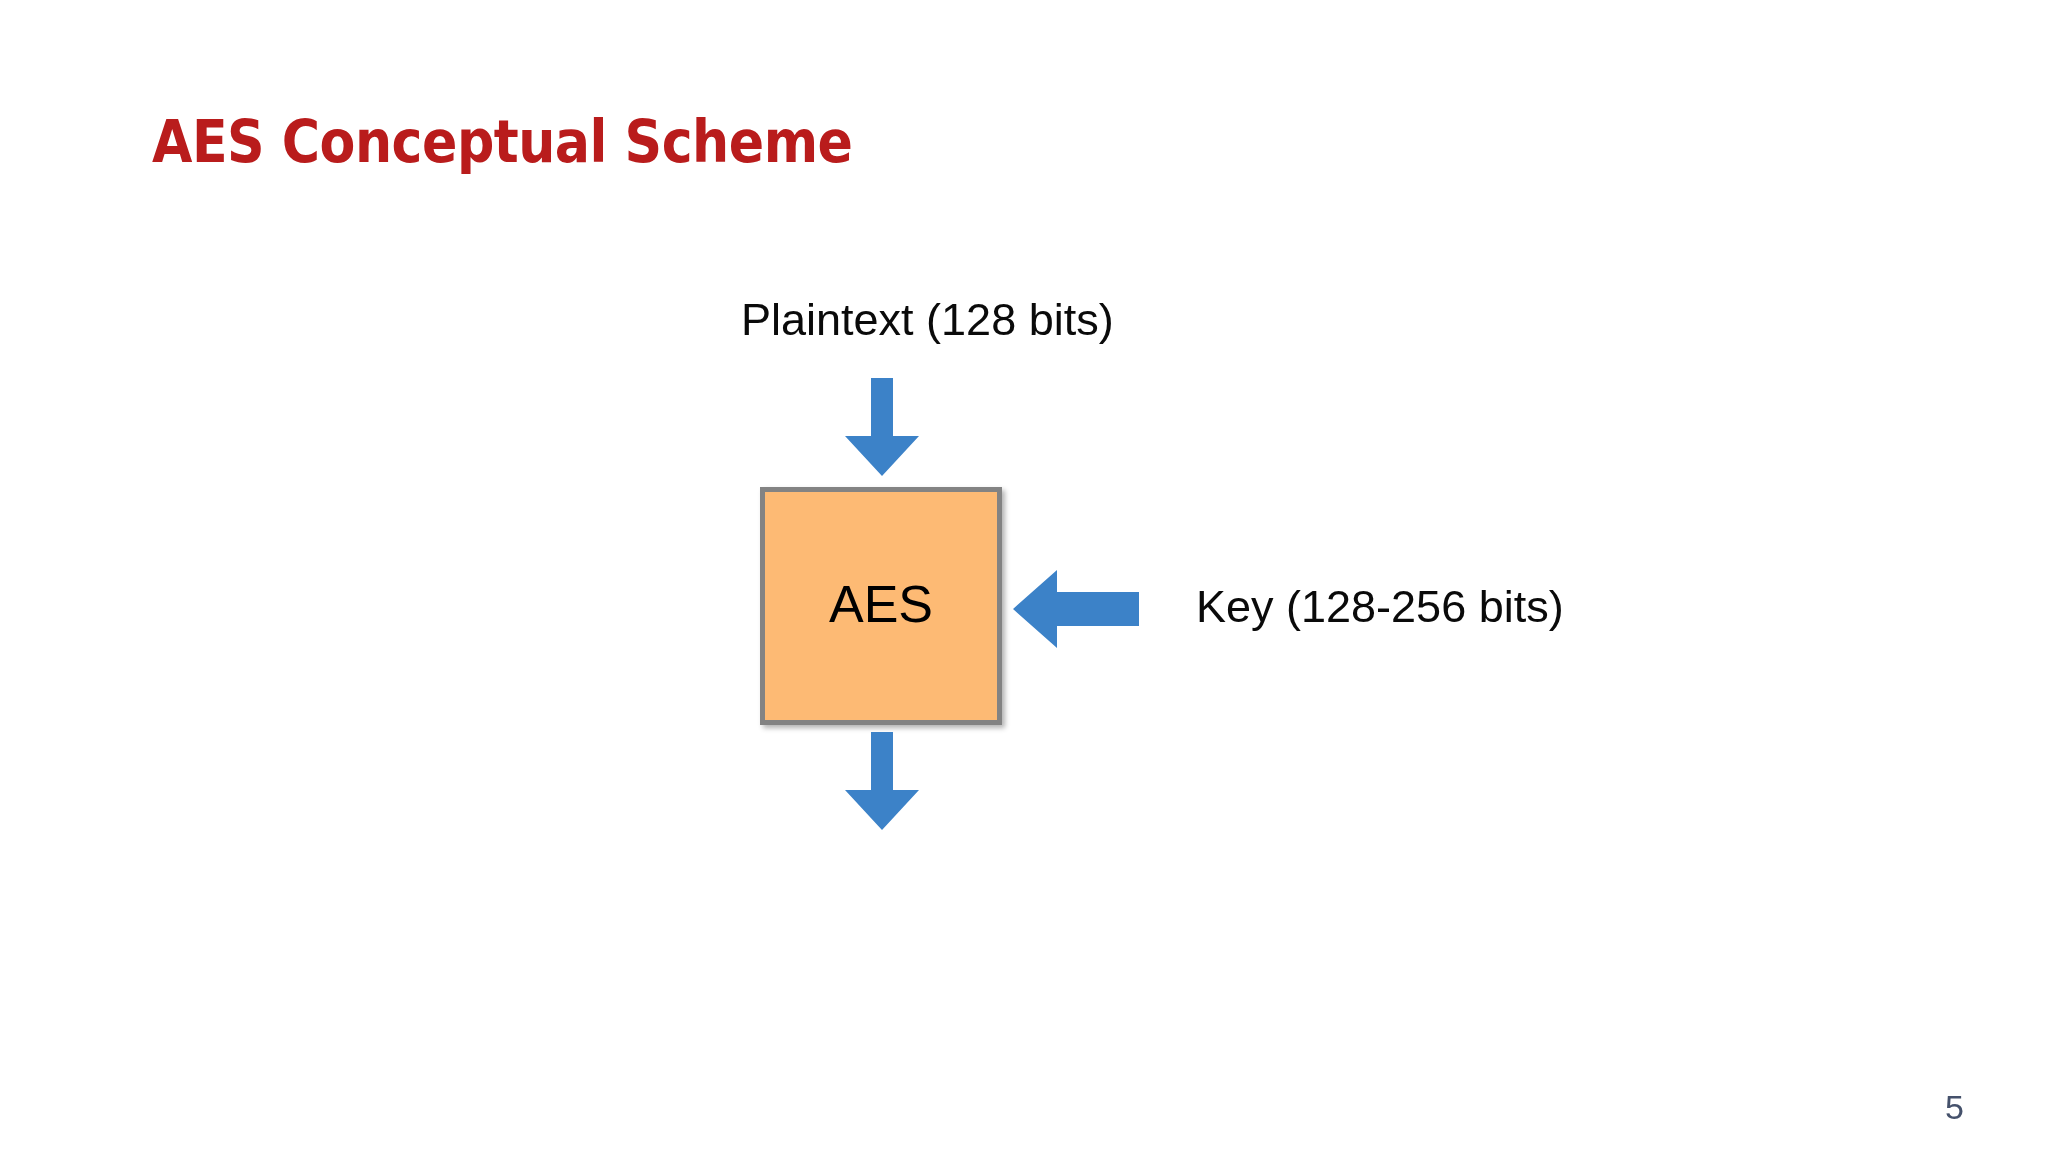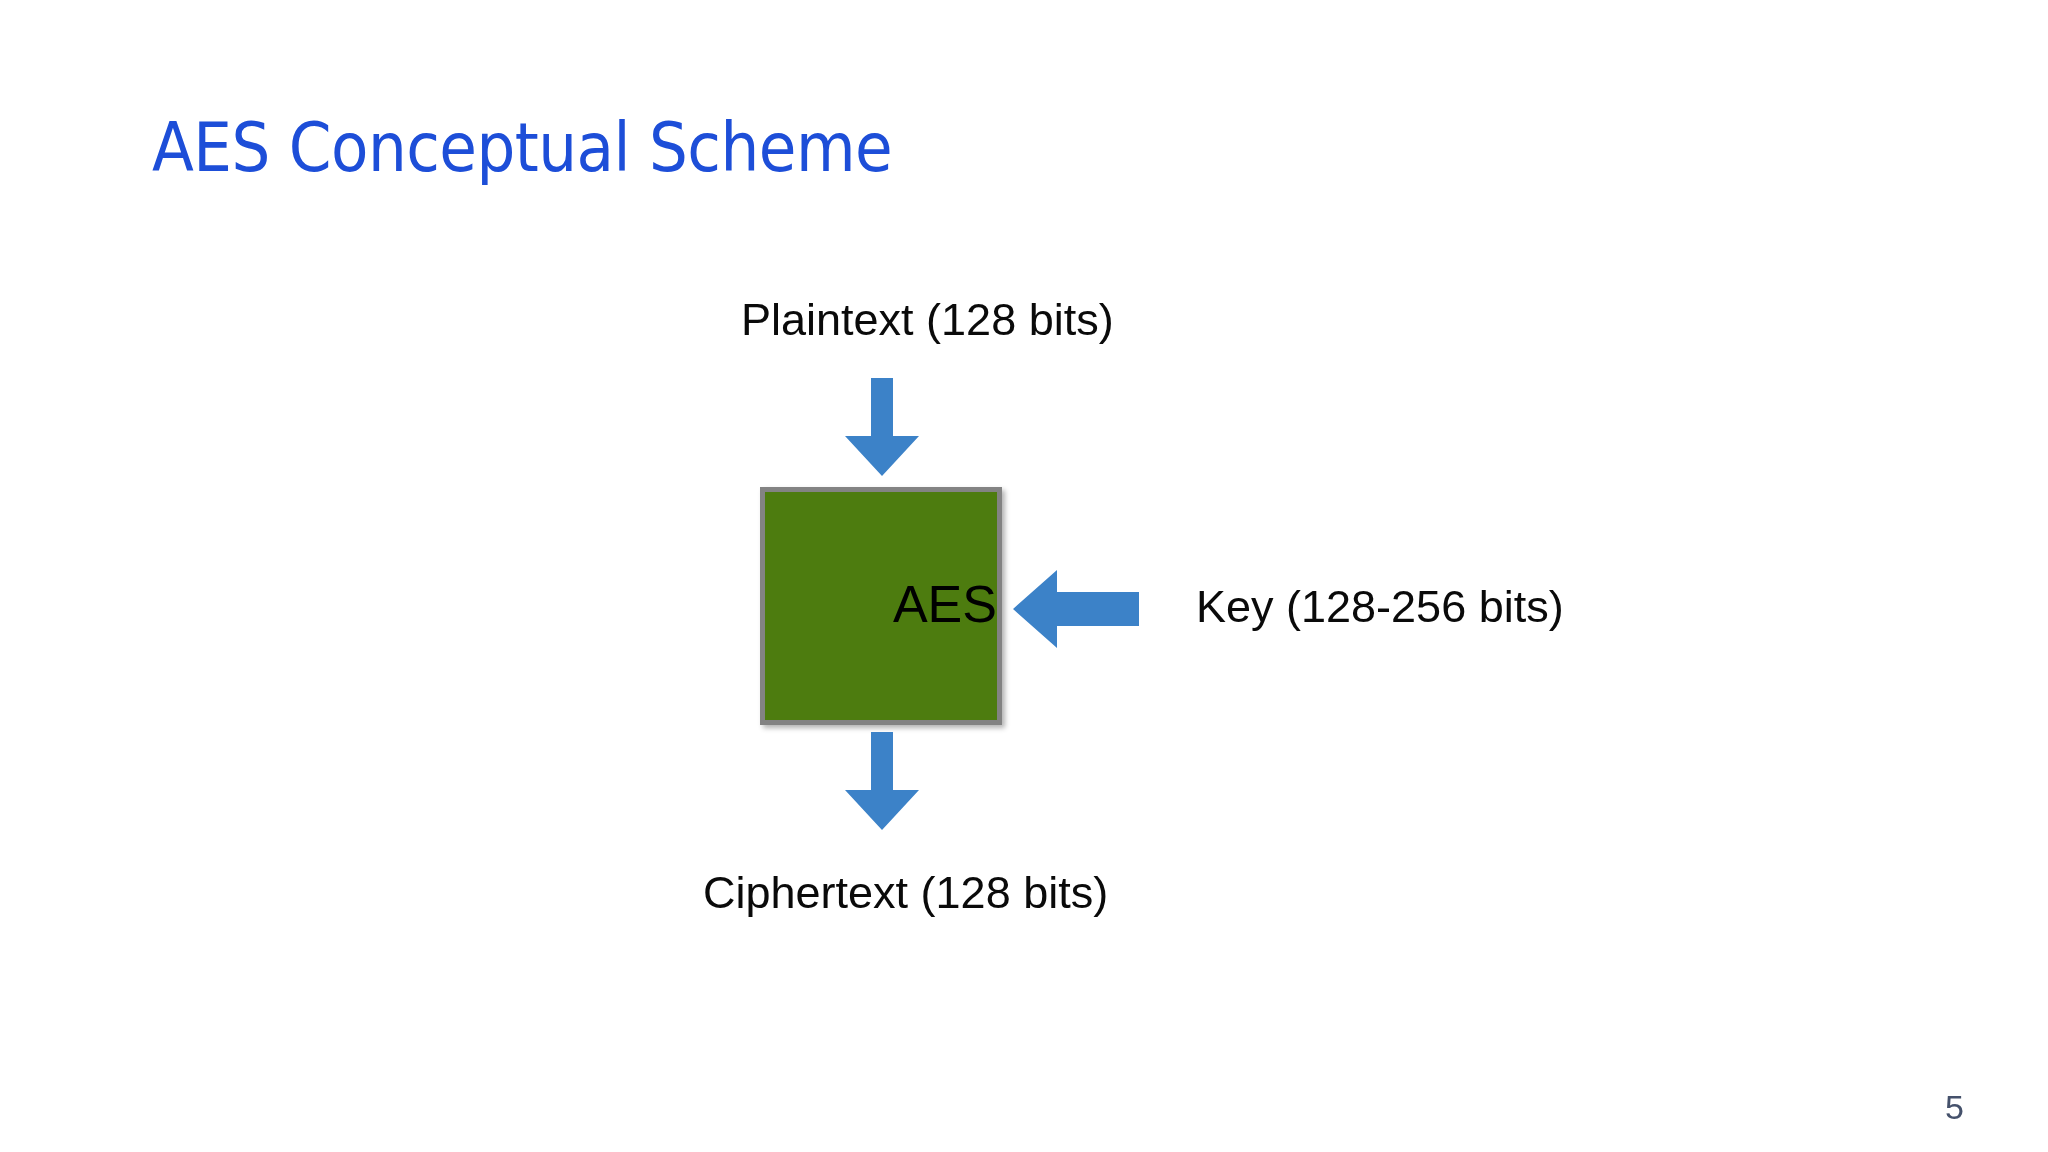--- a/index.html
+++ b/index.html
@@ -29,11 +29,11 @@
     position: absolute;
     left: 152px;
     top: 112px;
-    font-size: 68px;
+    font-size: 58px;
     line-height: 1.05;
-    font-weight: 400;
+    font-weight: 700;
     letter-spacing: -0.5px;
-    color: #1d4ed8;
+    color: #b91c1c;
     white-space: nowrap;
     font-family: "DejaVu Sans Condensed", "Liberation Sans", sans-serif;
   }

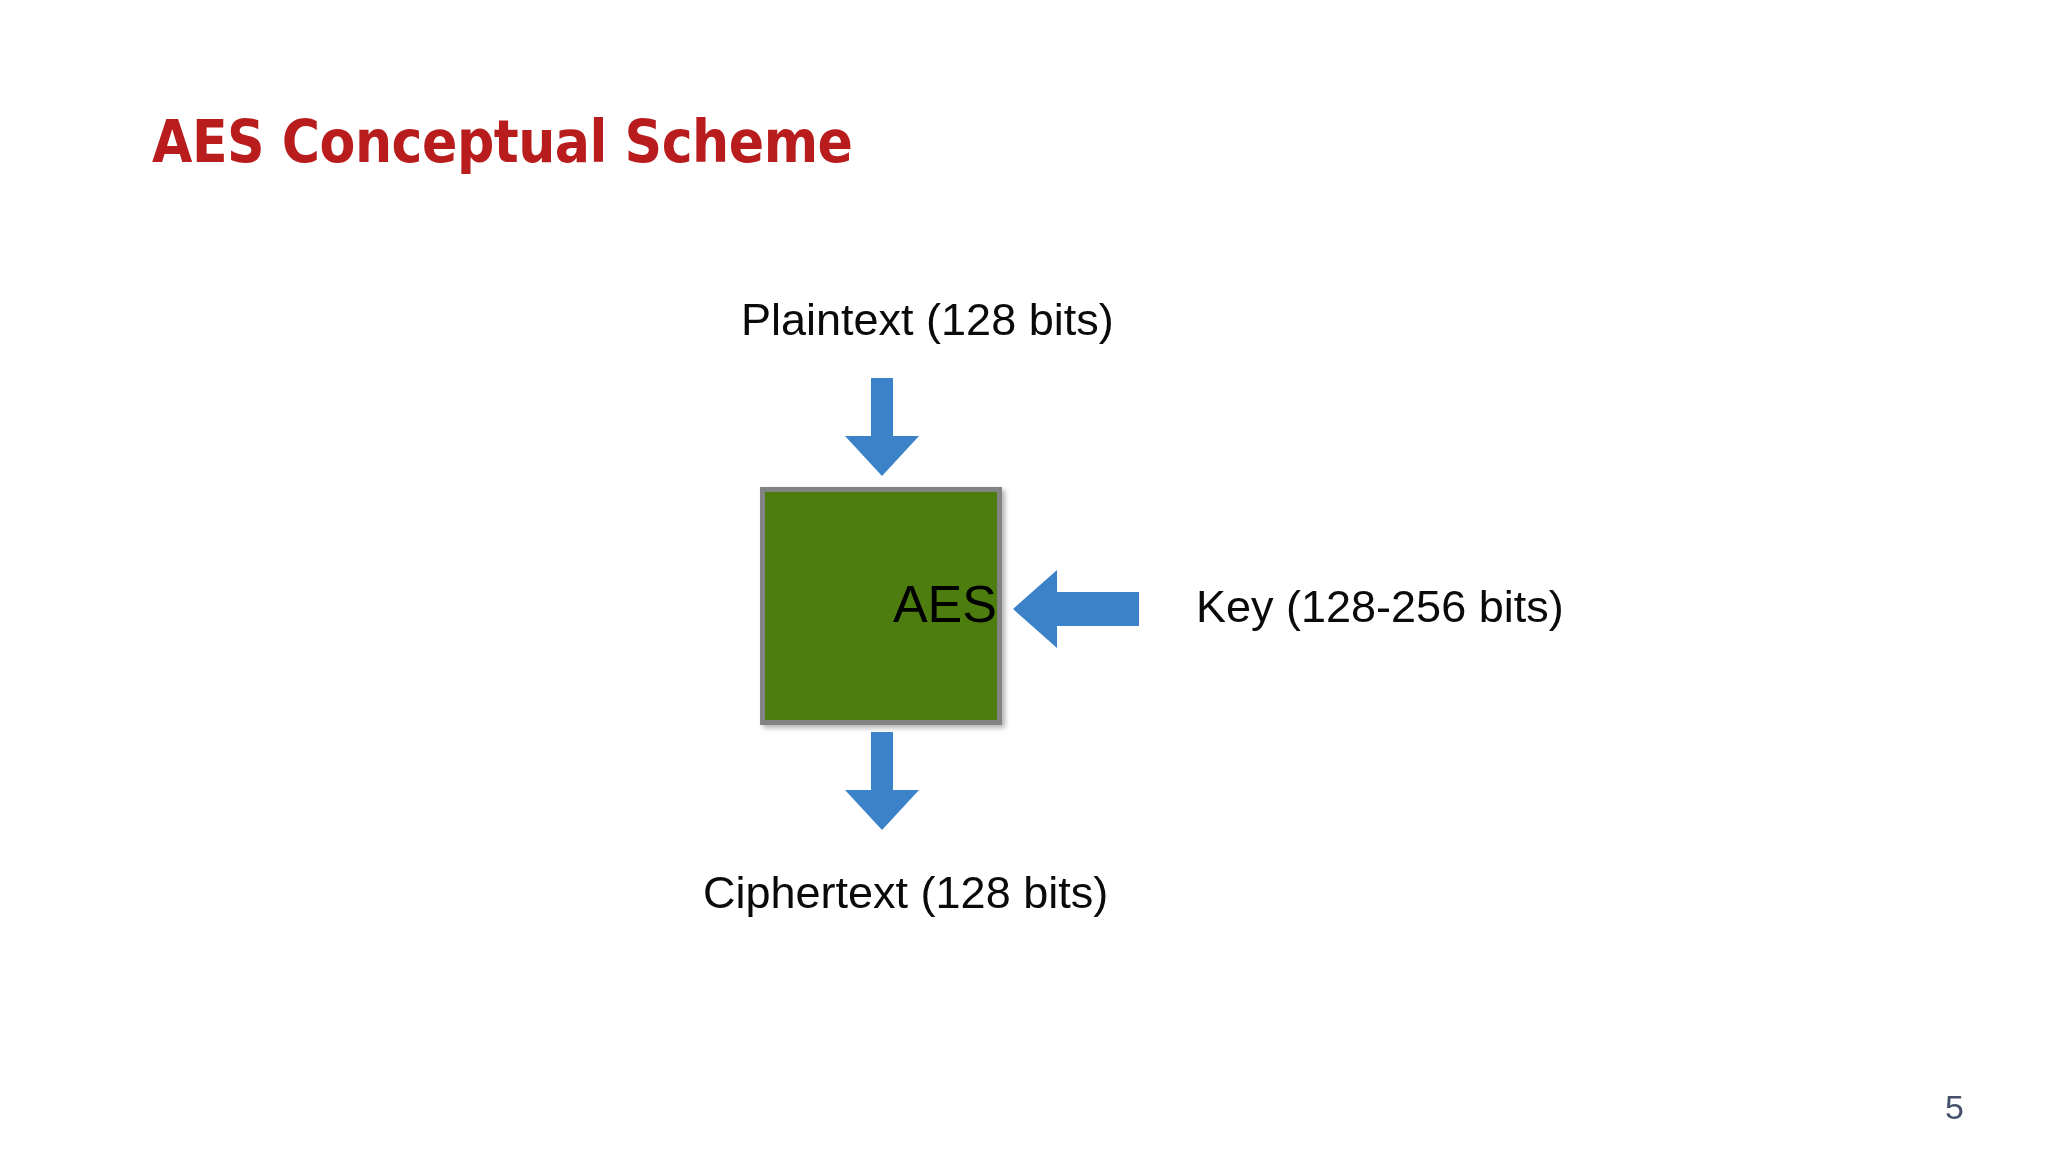--- a/index.html
+++ b/index.html
@@ -82,13 +82,13 @@
     top: 487px;
     width: 242px;
     height: 238px;
-    background: #4d7c0f;
+    background: #fdba74;
     border: 5px solid #838383;
     box-sizing: border-box;
     box-shadow: 3px 3px 5px rgba(0,0,0,0.30);
     display: flex;
     align-items: center;
-    justify-content: flex-end;
+    justify-content: center;
   }
   .aes-box-text {
     font-size: 52px;

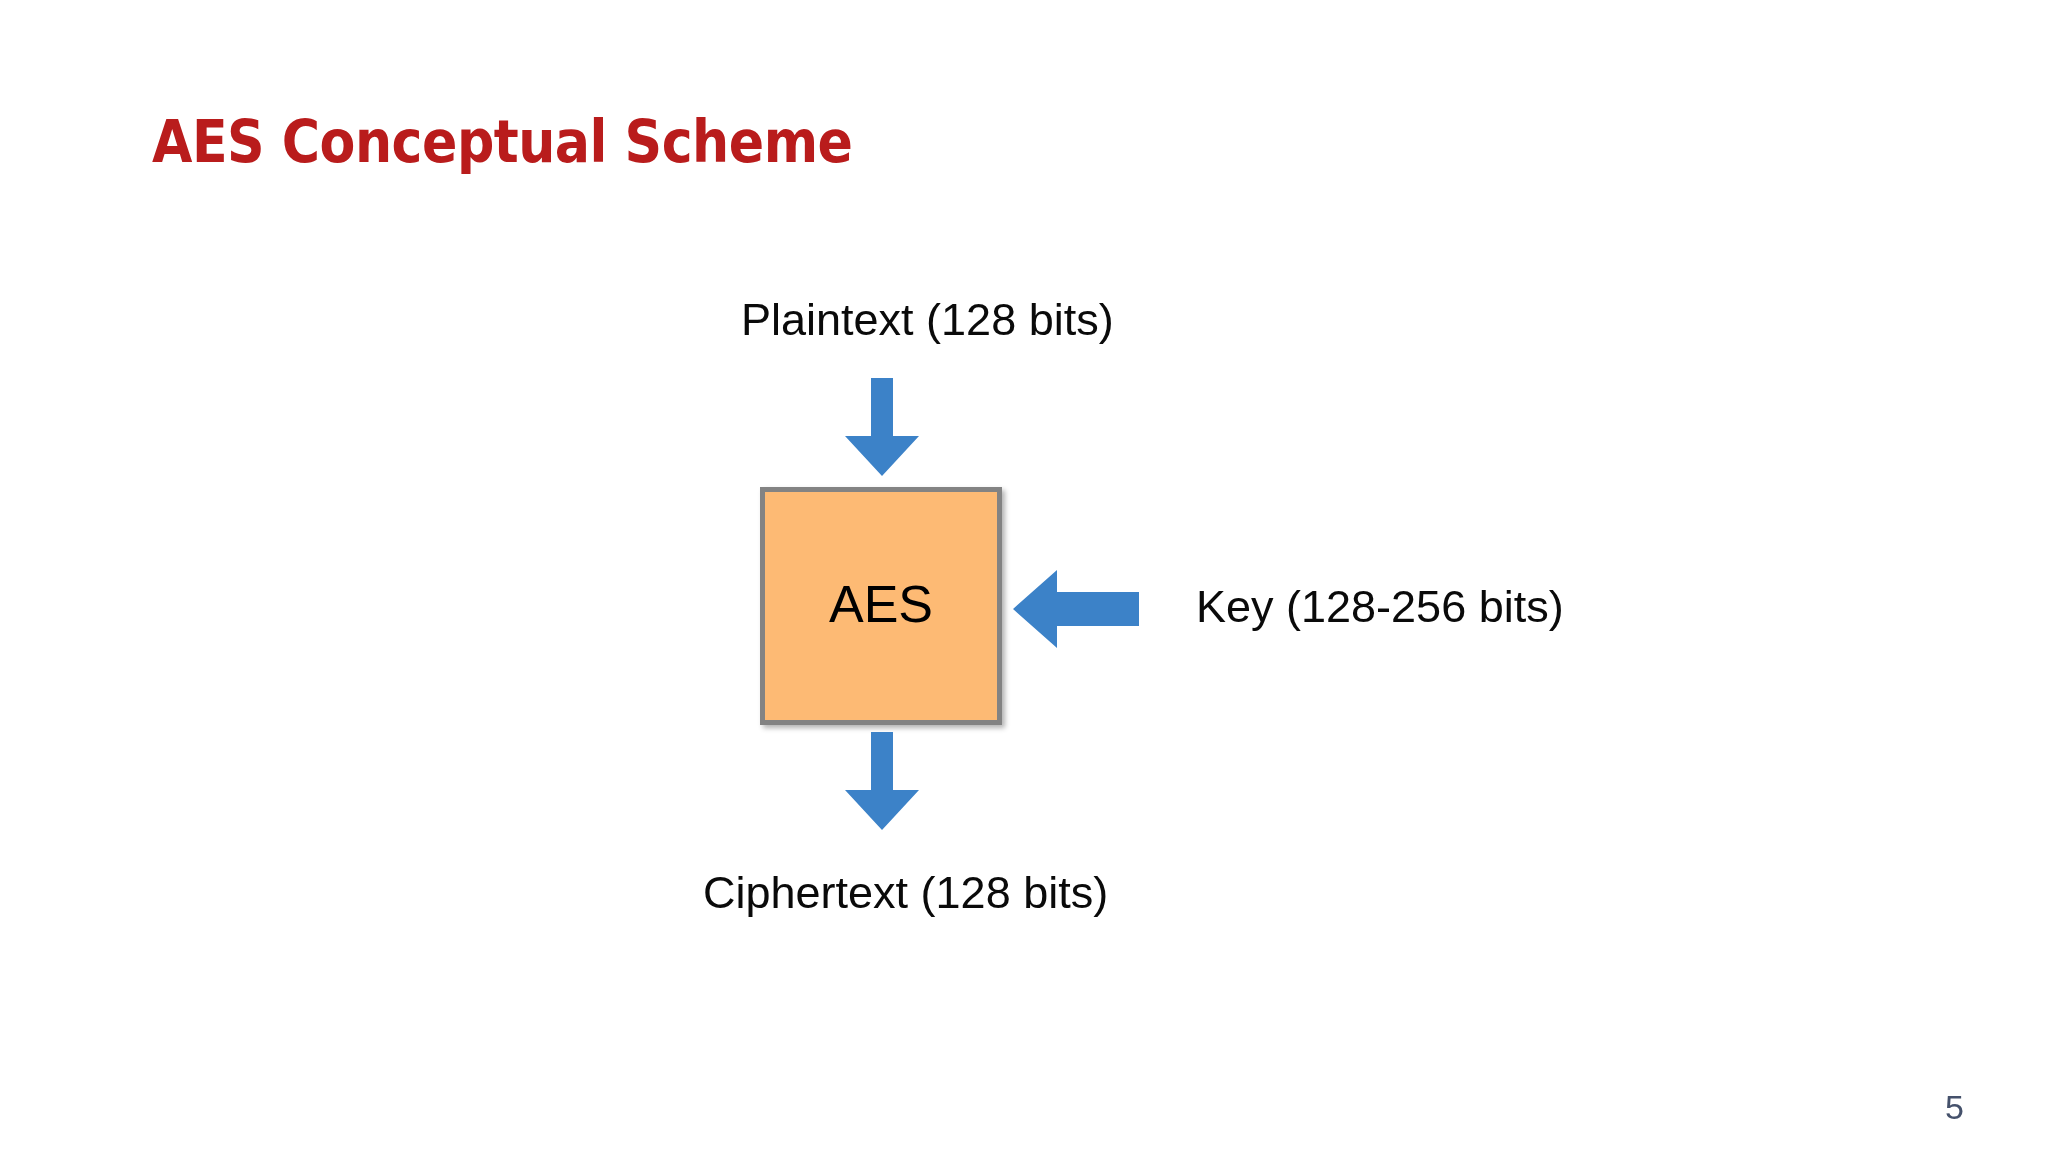--- a/index.html
+++ b/index.html
@@ -169,7 +169,6 @@
       </svg>
     </div>
 
-    <div class="dg-label label-ciphertext">Ciphertext (128 bits)</div>
 
   </div>
 

